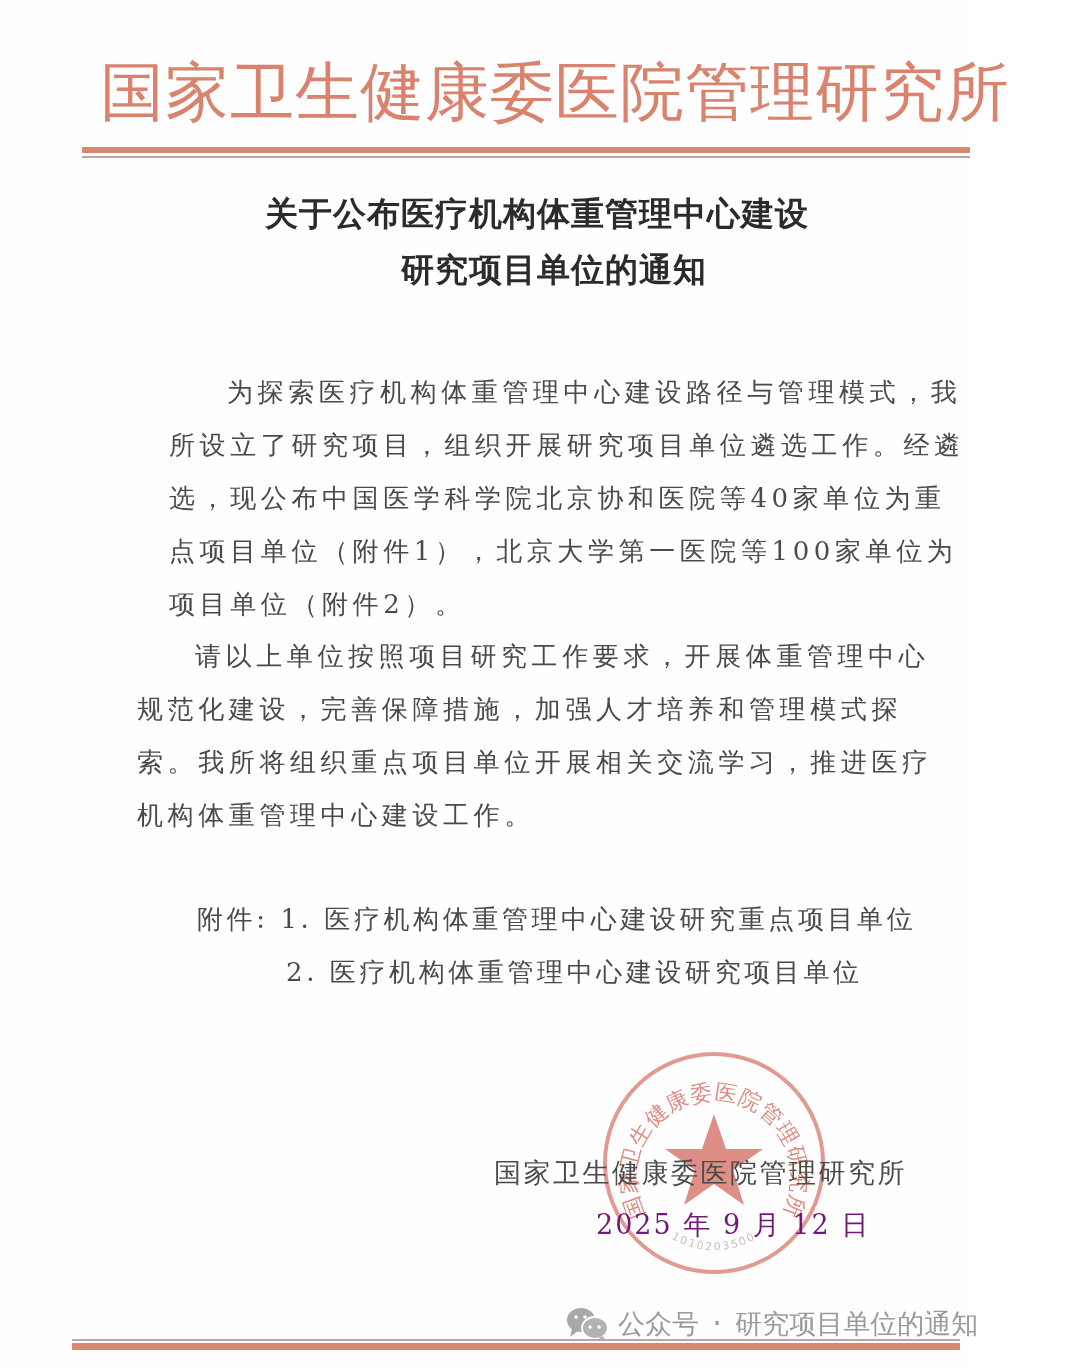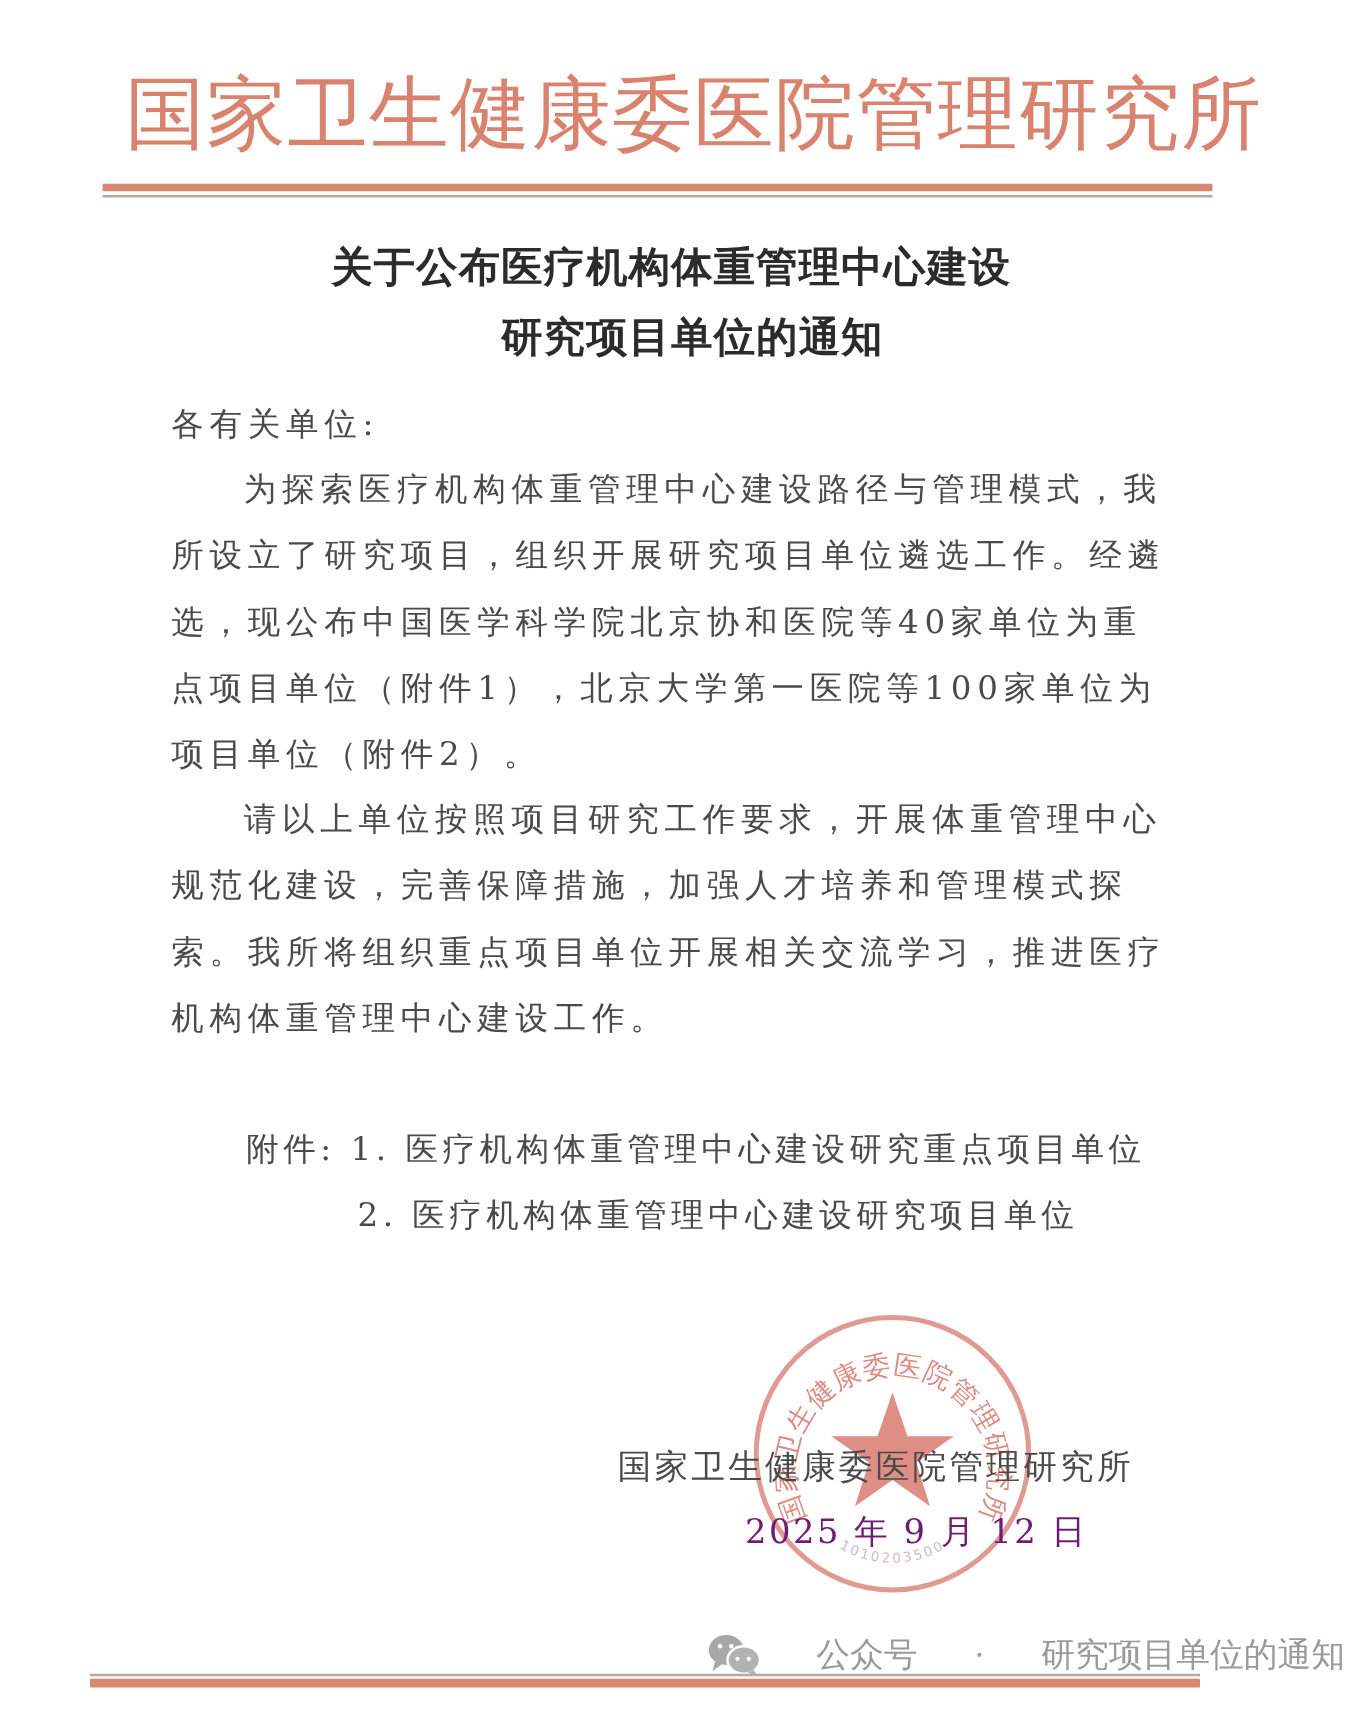--- a/index.html
+++ b/index.html
@@ -155,7 +155,6 @@
   <div class="doc-title l1">关于公布医疗机构体重管理中心建设</div>
   <div class="doc-title l2">研究项目单位的通知</div>
 
-  <div class="body-text salutation">各有关单位:</div>
   <div class="body-text para1">为探索医疗机构体重管理中心建设路径与管理模式，我所设立了研究项目，组织开展研究项目单位遴选工作。经遴选，现公布中国医学科学院北京协和医院等40家单位为重点项目单位（附件1），北京大学第一医院等100家单位为项目单位（附件2）。</div>
   <div class="body-text para2">请以上单位按照项目研究工作要求，开展体重管理中心规范化建设，完善保障措施，加强人才培养和管理模式探索。我所将组织重点项目单位开展相关交流学习，推进医疗机构体重管理中心建设工作。</div>
 

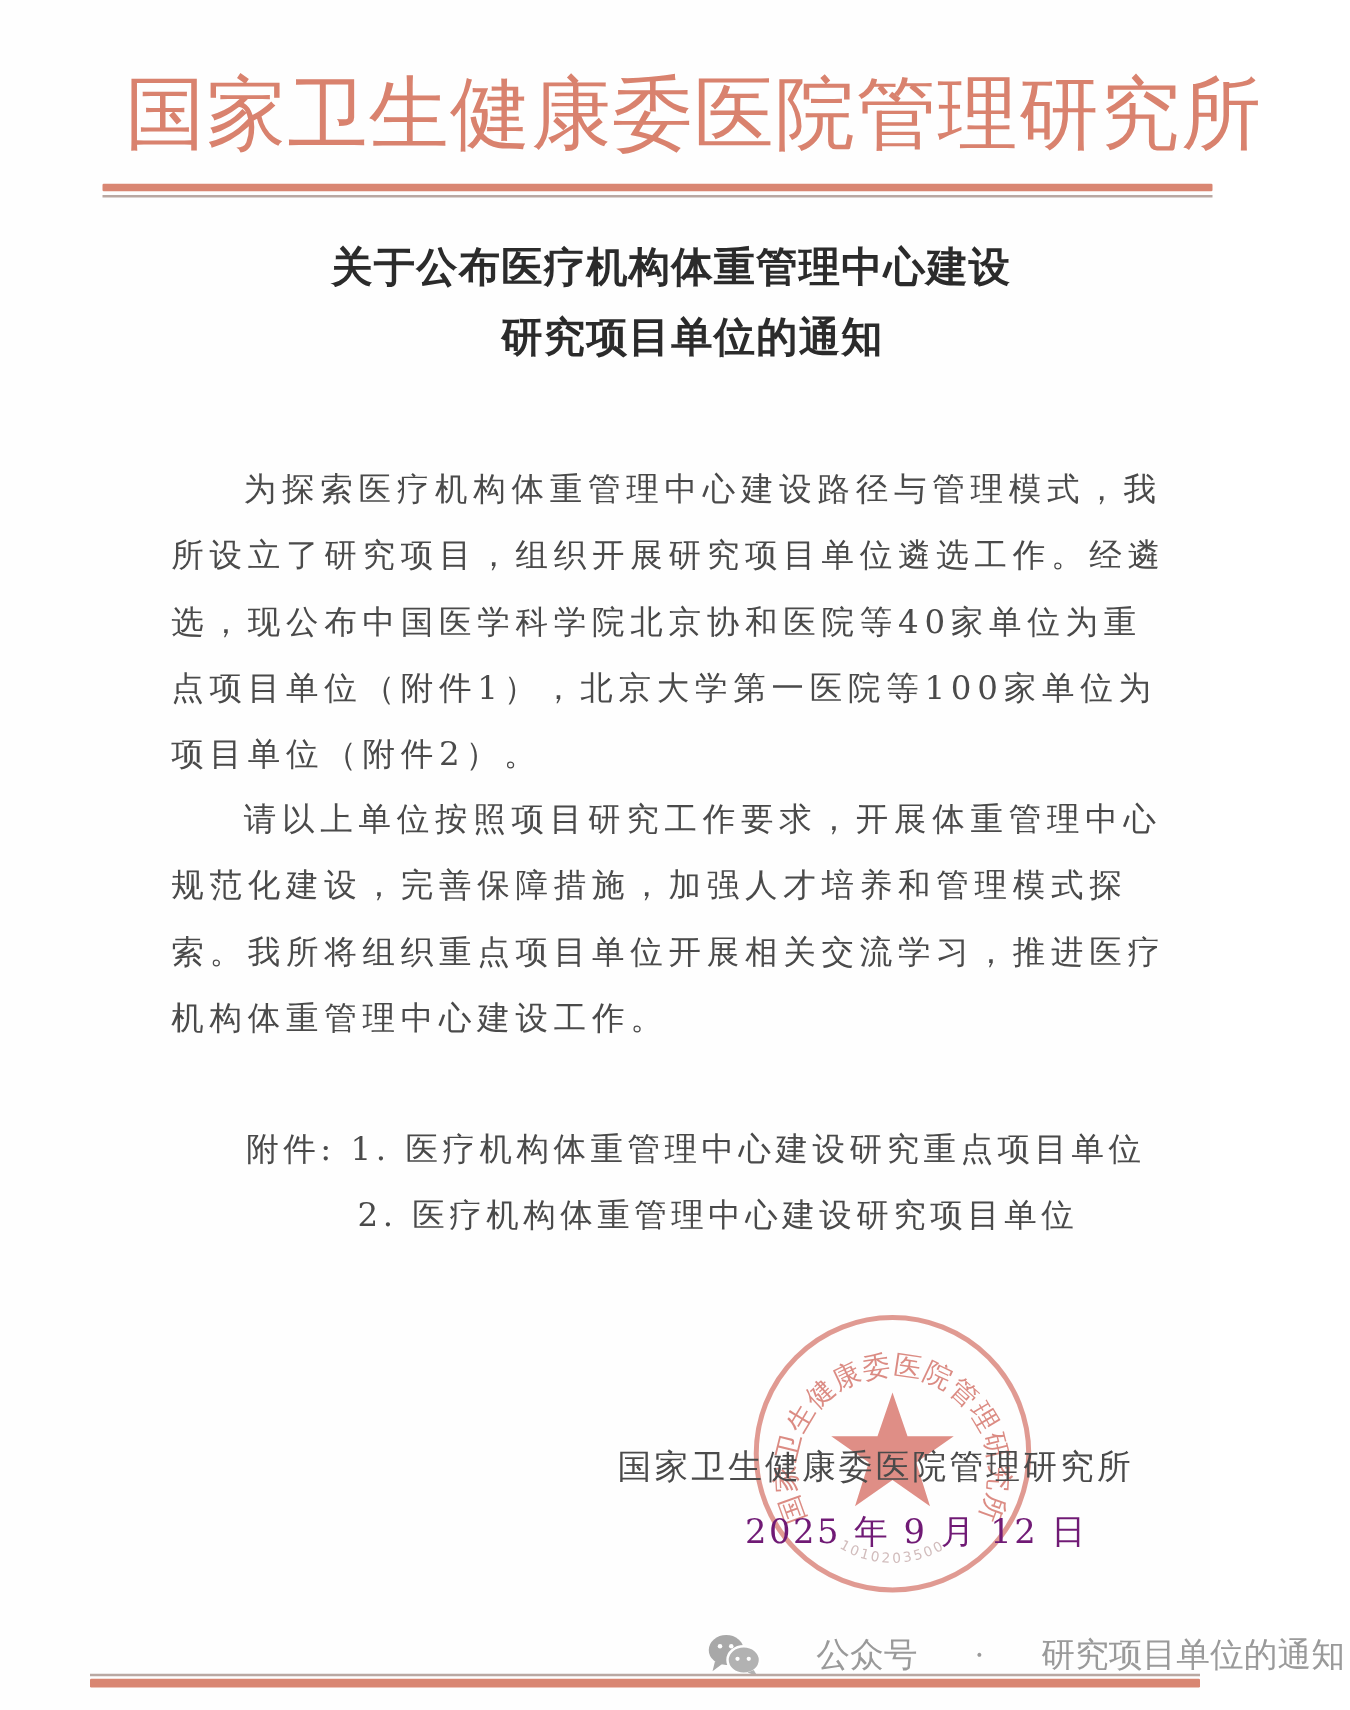--- a/index.html
+++ b/index.html
@@ -78,7 +78,7 @@
       line-height: 53px;
     }
     .salutation { top: 314px; }
-    .para1 { top: 366px; text-indent: 58px; }
+    .para1 { top: 366px; text-indent: 58px; margin-left: 32px; }
     .para2 { top: 630px; text-indent: 58px; }
 
     .attach {

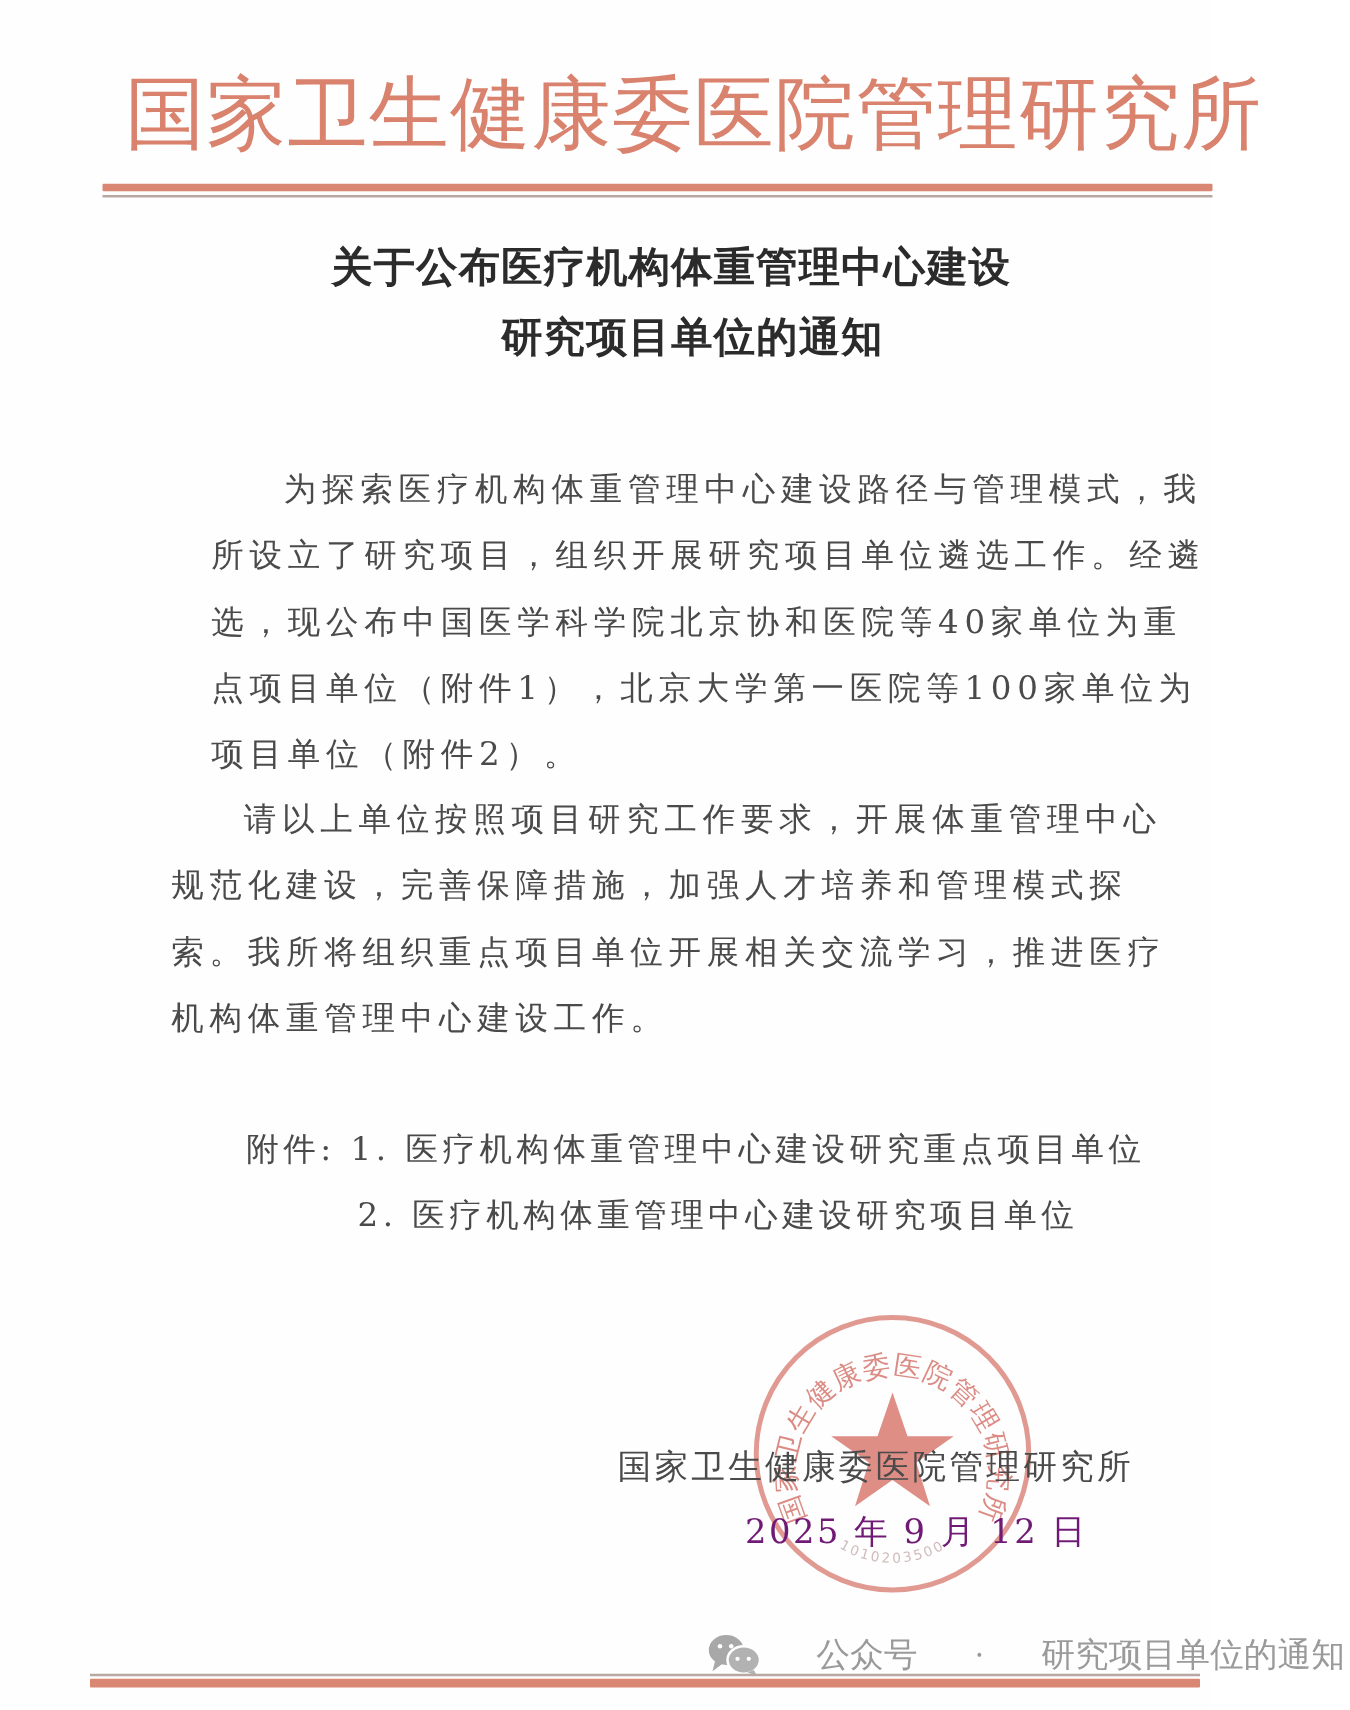--- a/index.html
+++ b/index.html
@@ -132,10 +132,9 @@
       display: flex;
       align-items: center;
       color: #9a9a9a;
-      font-family: Liberation Serif, serif;
+      font-family: Liberation Mono, monospace;
       font-size: 27px;
       white-space: nowrap;
-      gap: 35px;
     }
     .watermark .wx-icon { width: 44px; height: 34px; margin-right: 8px; }
     .watermark .sep { margin: 0 10px; }

